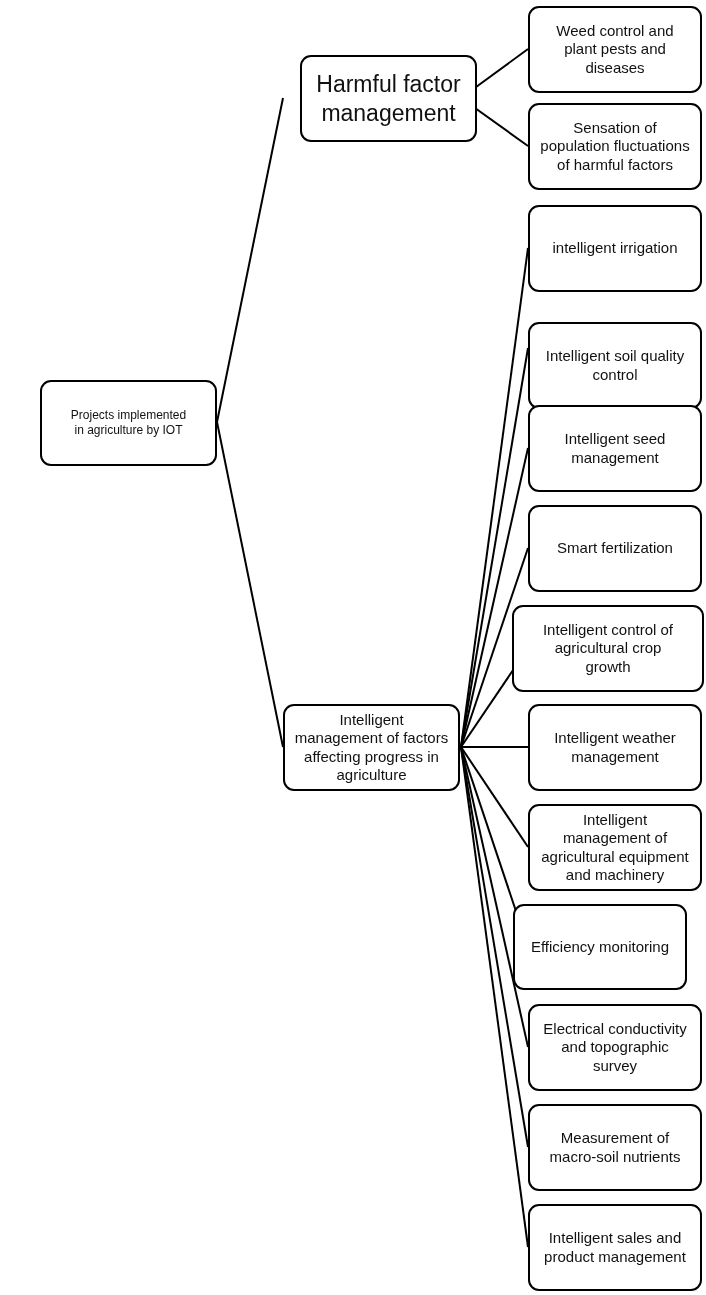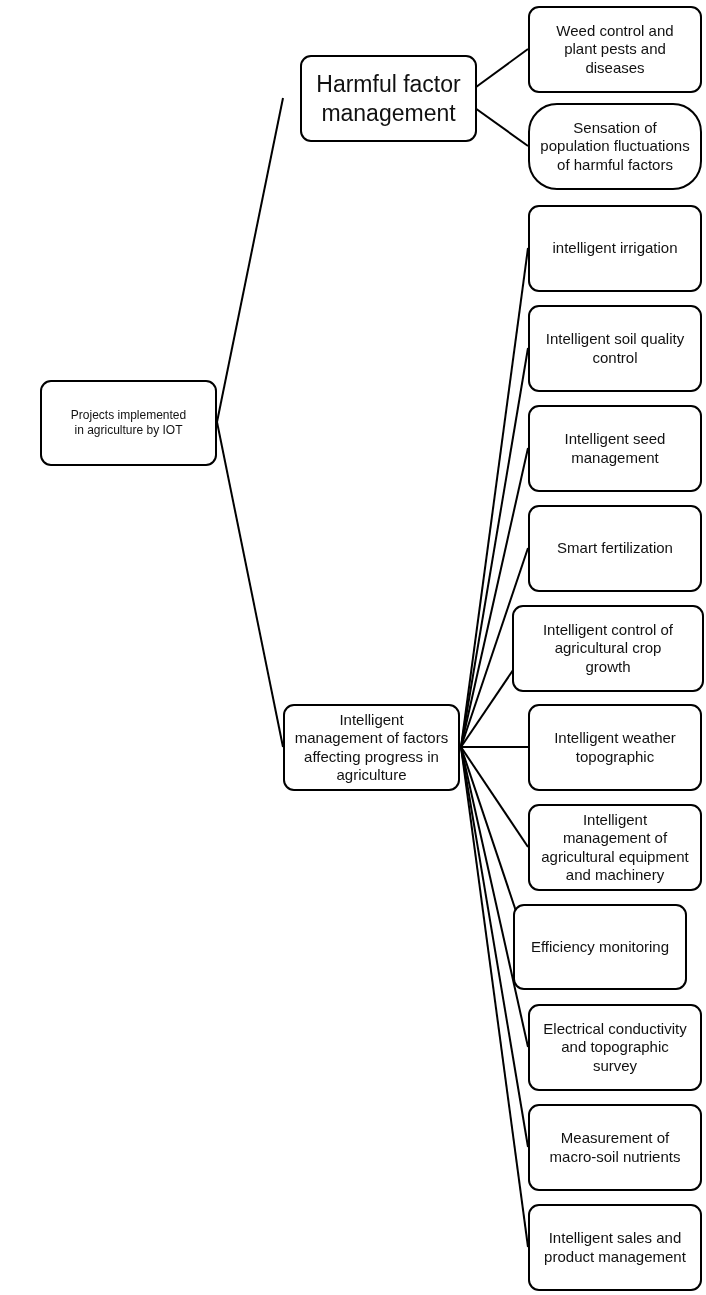--- a/index.html
+++ b/index.html
@@ -100,7 +100,7 @@
 plant pests and
 diseases</span>
       </div>
-      <div class="node leaf" style="left: 528px; top: 103px; width: 174px; height: 87px; border-radius: 29px;">
+      <div class="node leaf" style="left: 528px; top: 103px; width: 174px; height: 87px;">
         <span class="label">Sensation of
 population fluctuations
 of harmful factors</span>

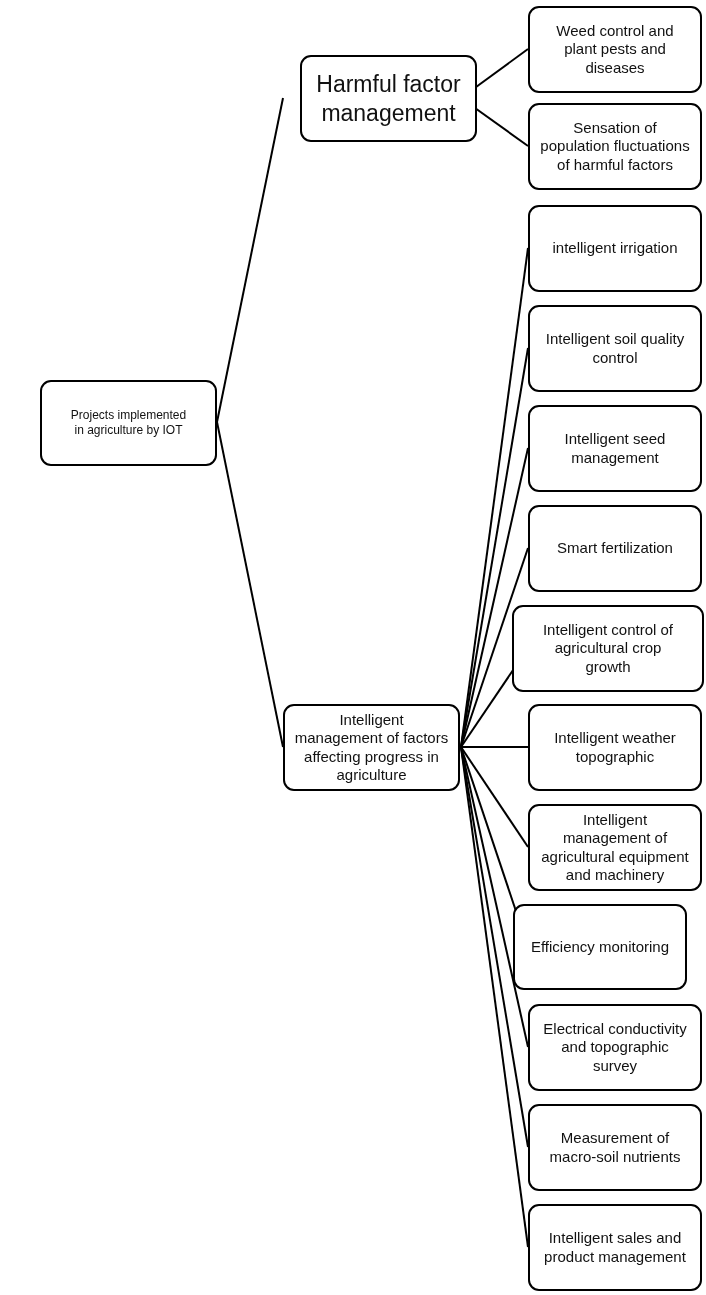--- a/index.html
+++ b/index.html
@@ -108,7 +108,7 @@
       <div class="node leaf" style="left: 528px; top: 205px; width: 174px; height: 87px;">
         <span class="label">intelligent irrigation</span>
       </div>
-      <div class="node leaf" style="left: 528px; top: 305px; width: 174px; height: 87px;">
+      <div class="node leaf" style="left: 528px; top: 322px; width: 174px; height: 87px;">
         <span class="label">Intelligent soil quality
 control</span>
       </div>

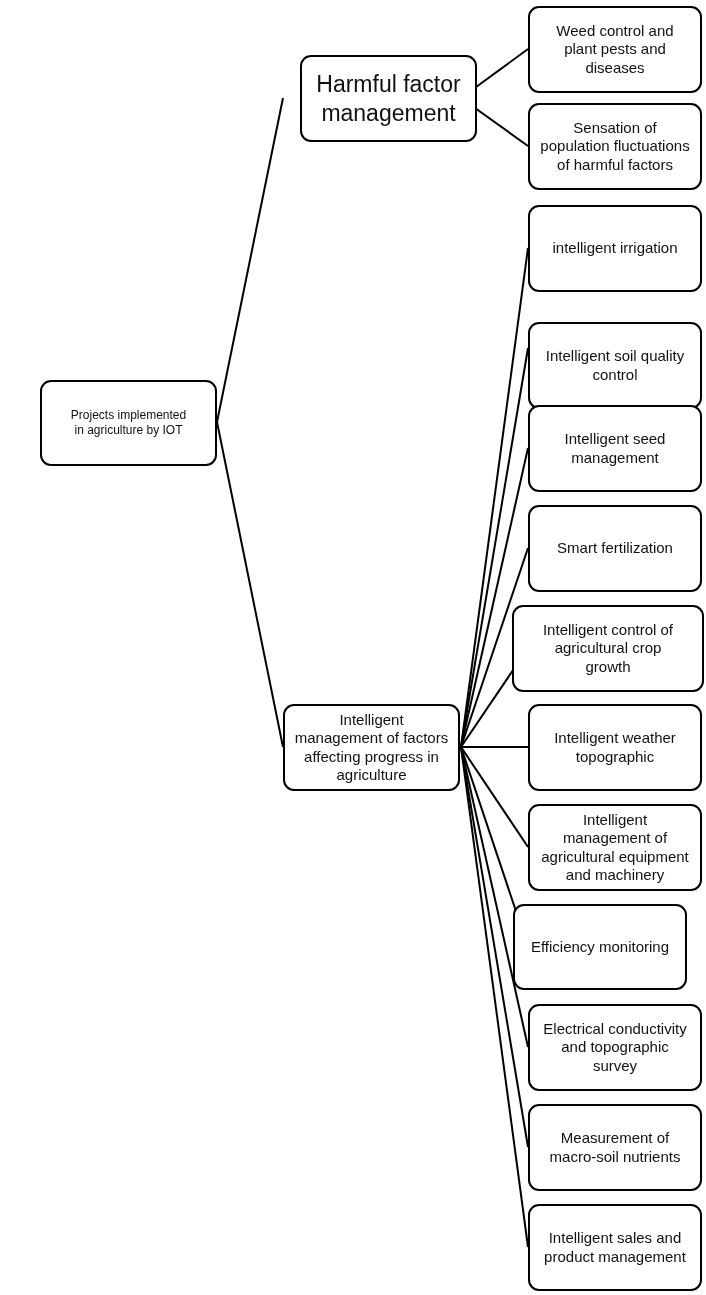--- a/index.html
+++ b/index.html
@@ -126,7 +126,7 @@
       </div>
       <div class="node leaf" style="left: 528px; top: 704px; width: 174px; height: 87px;">
         <span class="label">Intelligent weather
-topographic</span>
+management</span>
       </div>
       <div class="node leaf" style="left: 528px; top: 804px; width: 174px; height: 87px;">
         <span class="label">Intelligent

